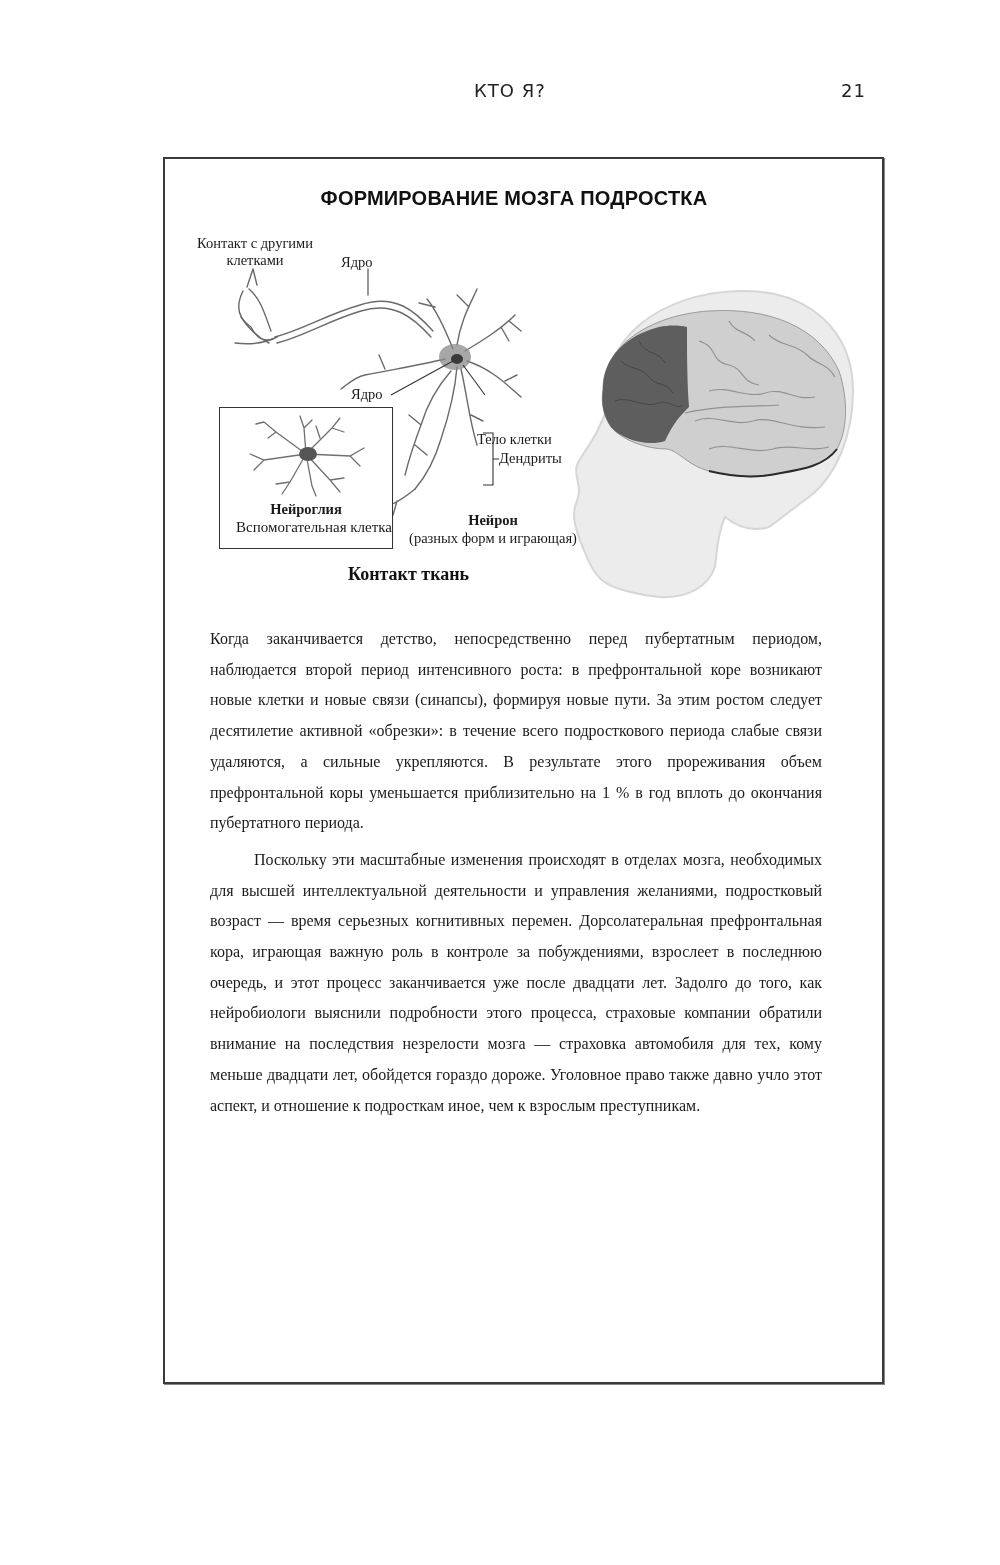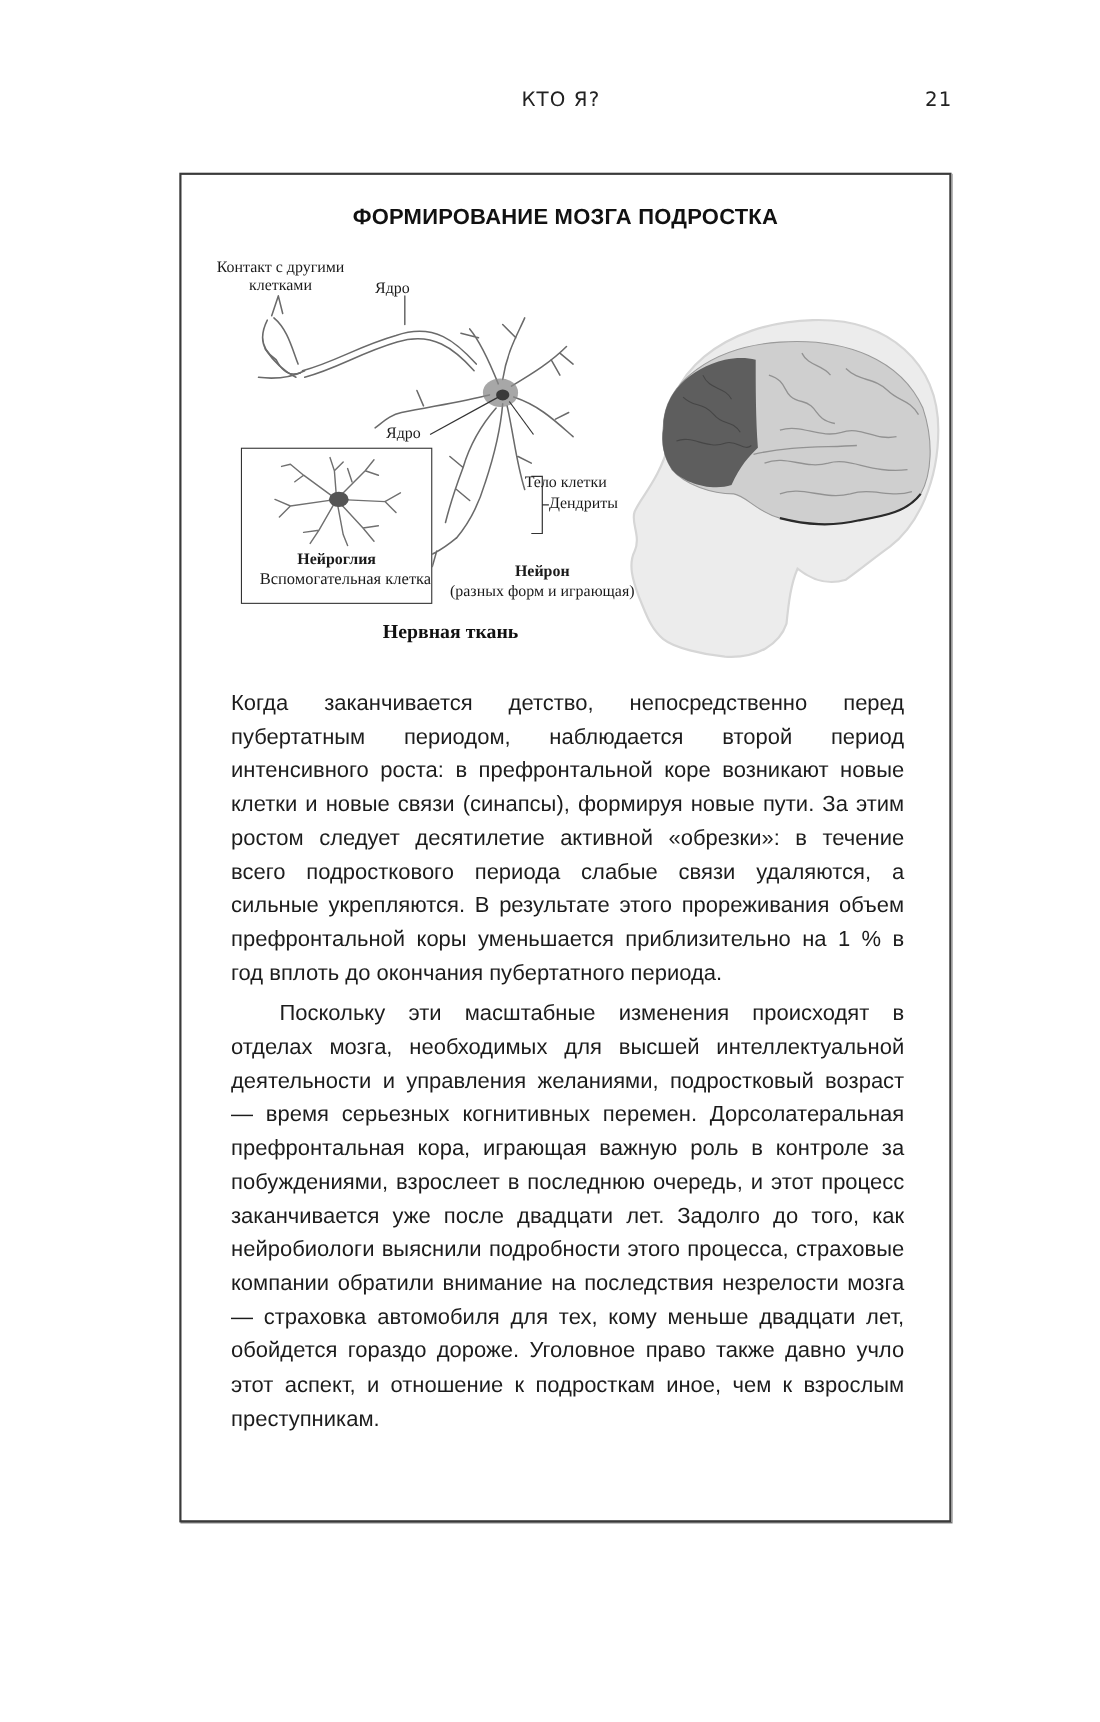--- a/index.html
+++ b/index.html
@@ -7,7 +7,7 @@
     .running-head { position: absolute; top: 80px; left: 0; width: 1000px; height: 26px; font-family: "DejaVu Sans", sans-serif; font-size: 18px; letter-spacing: 1px; color: #222; }
     .running-title { position: absolute; left: 474px; top: 0; }
     .page-number { position: absolute; left: 841px; top: 0; }
-    .frame { position: absolute; left: 163px; top: 157px; width: 698px; height: 1223px; border: 2.5px solid #3a3a3a; box-shadow: 1px 1px 0 #888; }
+    .frame { position: absolute; left: 163px; top: 157px; width: 698px; height: 1223px; border: 2.5px solid #3a3a3a; box-shadow: 1px 1px 0 #888; padding-left: 19px; }
     .box-title { position: absolute; top: 28px; left: 0; width: 698px; text-align: center; font-family: "Liberation Sans", sans-serif; font-weight: bold; font-size: 20px; letter-spacing: 0.2px; color: #111; }
     .figure { position: absolute; left: 0; top: 60px; width: 698px; height: 390px; }
     .fig-label { position: absolute; font-family: "Liberation Serif", serif; font-size: 14.5px; color: #1a1a1a; white-space: nowrap; line-height: 18px; }

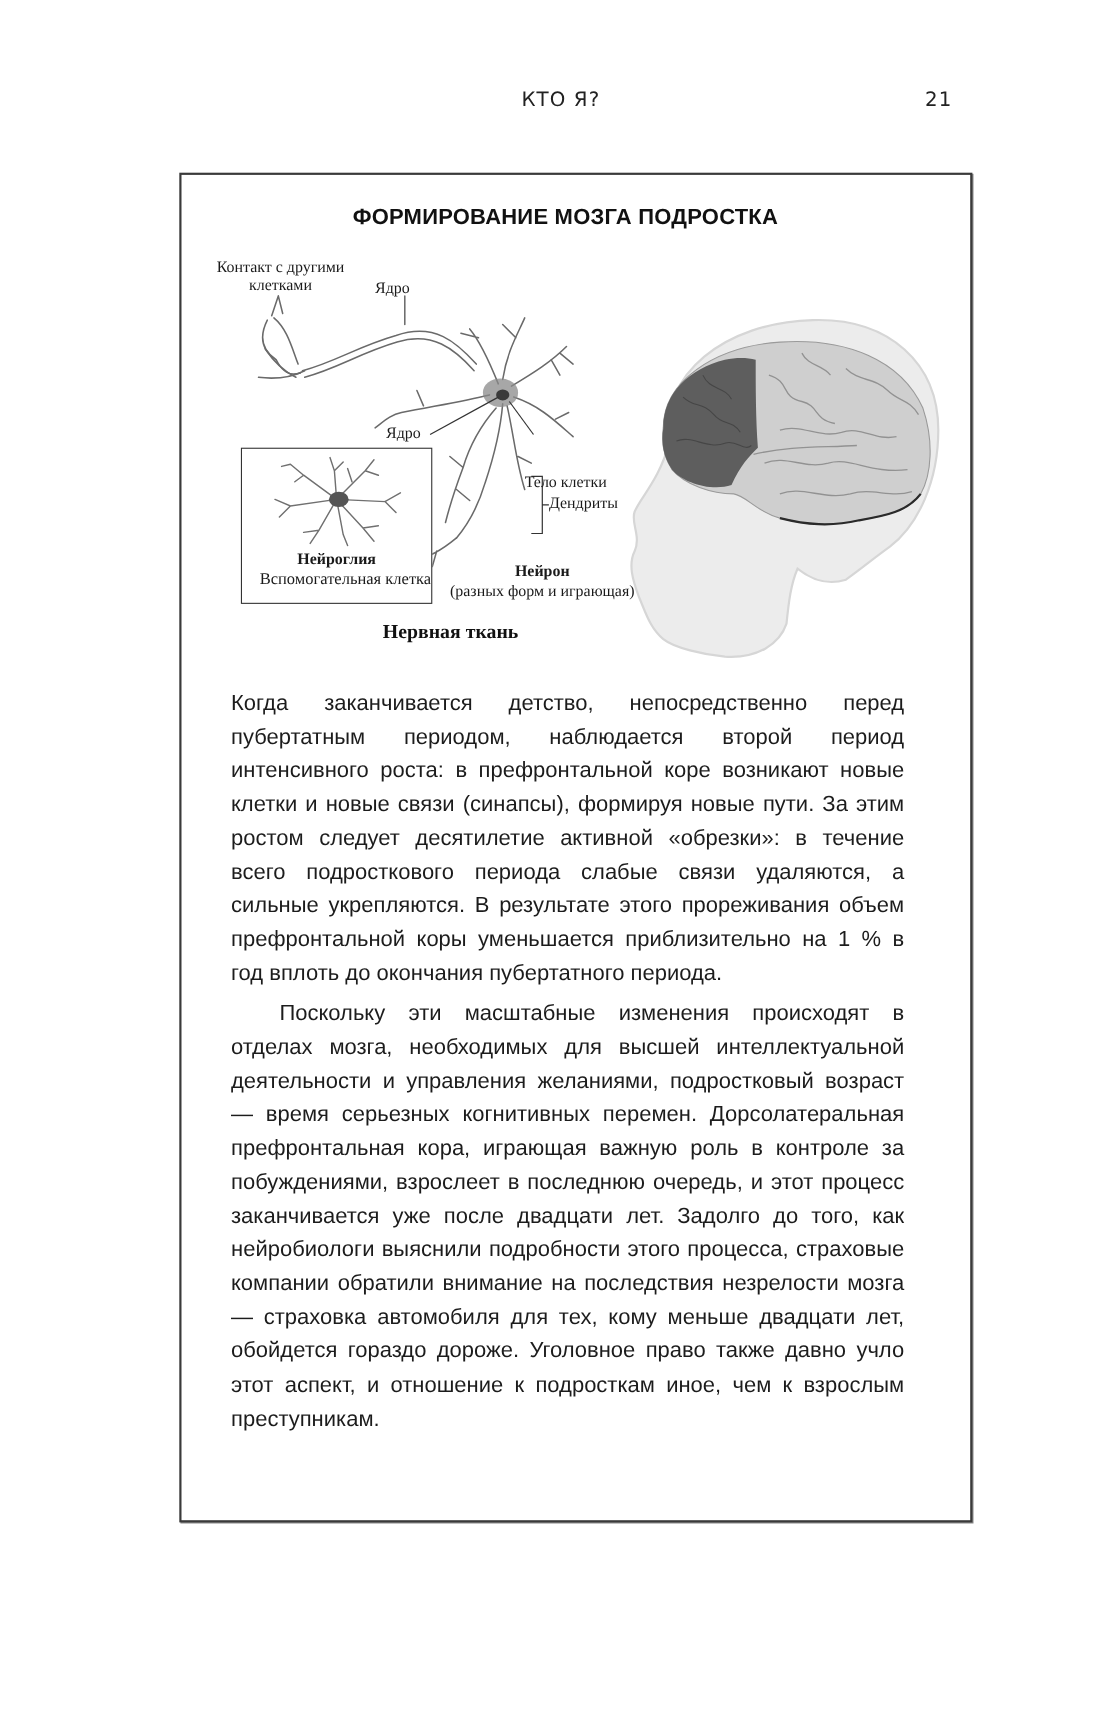--- a/index.html
+++ b/index.html
@@ -124,7 +124,7 @@
     <div class="fig-label center" style="left:230px; top:310px; width:196px;">(разных форм и играющая)</div>
   </div>
 
-  <div class="tissue-caption">Нервная ткань</div>
+  <div class="tissue-caption">Контакт ткань</div>
 
   <div class="body-text">
     <p>Когда заканчивается детство, непосредственно перед пубертатным периодом, наблюдается второй период интенсивного роста: в префронтальной коре возникают новые клетки и новые связи (синапсы), формируя новые пути. За этим ростом следует десятилетие активной «об­резки»: в течение всего подросткового периода слабые связи удаляются, а сильные укрепляются. В результате этого прореживания объем префронтальной коры умень­шается приблизительно на 1 % в год вплоть до окончания пубертатного периода.</p>

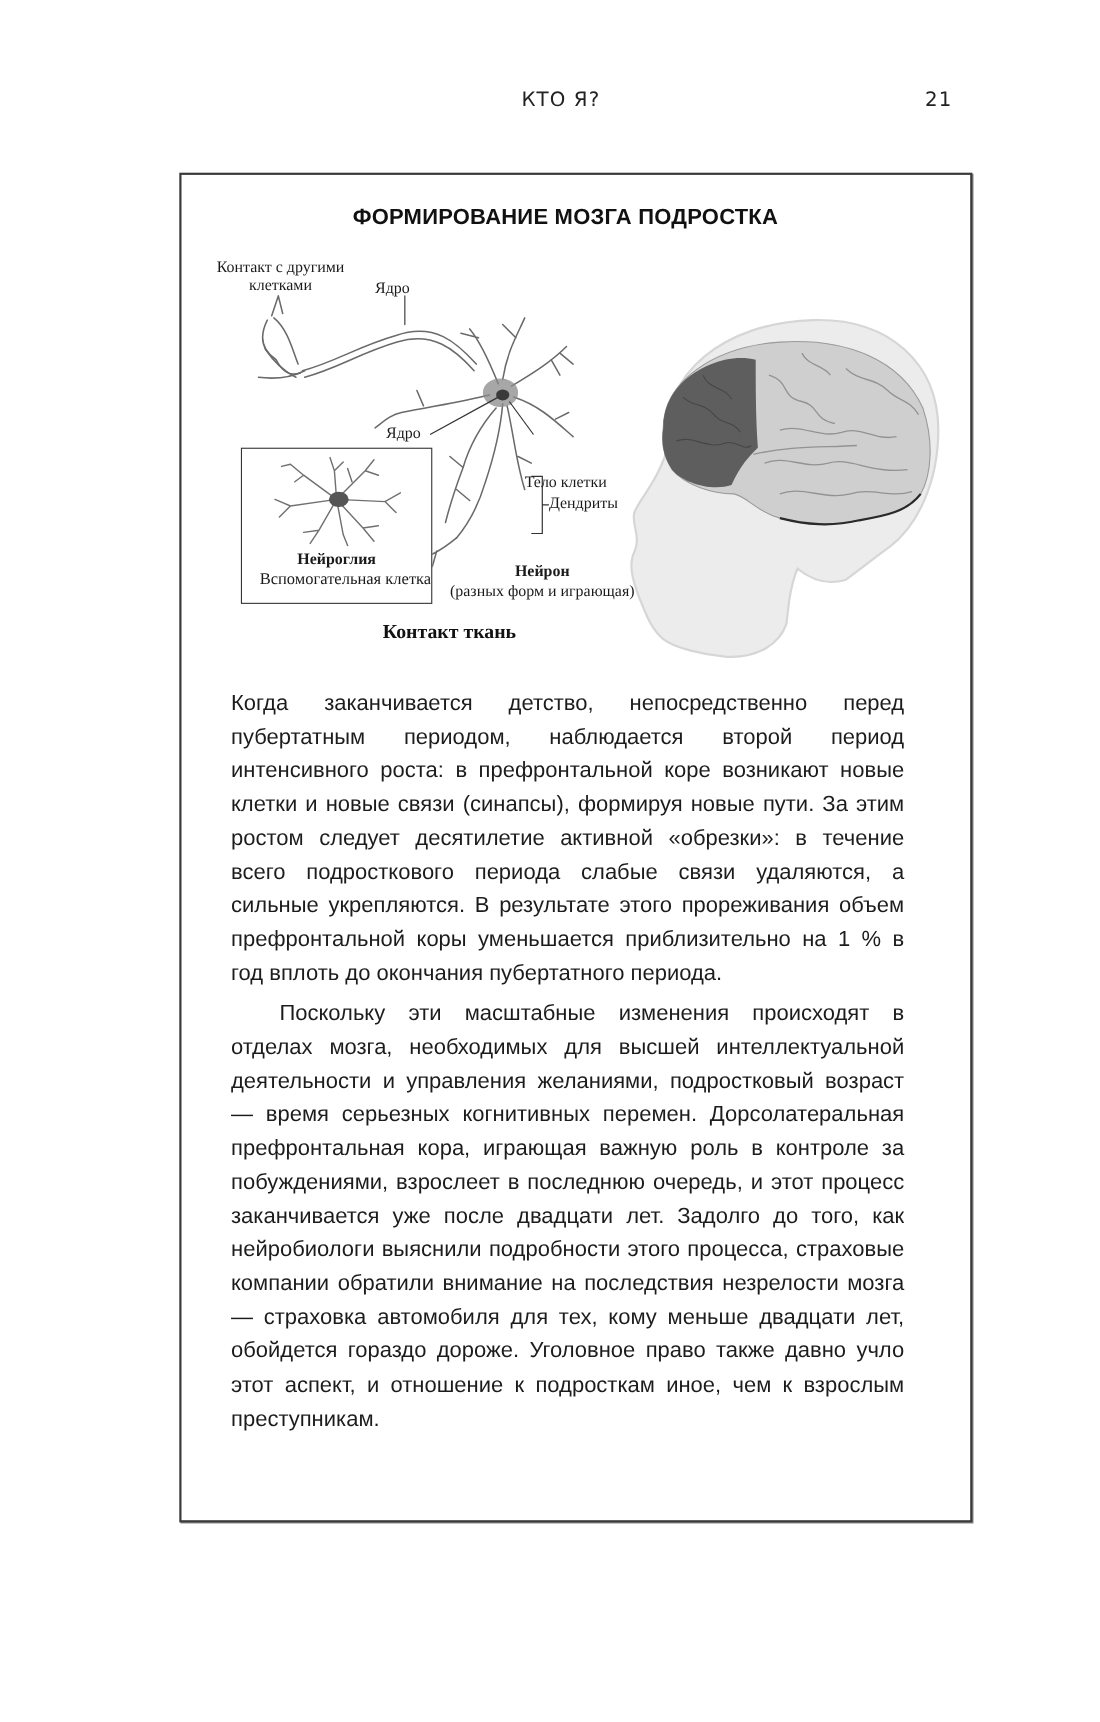--- a/index.html
+++ b/index.html
@@ -15,7 +15,7 @@
     .fig-label.center { text-align: center; }
     .glia-box { position: absolute; left: 54px; top: 188px; width: 172px; height: 140px; border: 1.5px solid #333; background: #fff; text-decoration: underline; }
     .tissue-caption { position: absolute; top: 405px; left: 183px; font-family: "Liberation Serif", serif; font-weight: bold; font-size: 18px; color: #111; }
-    .body-text { position: absolute; left: 45px; top: 465px; width: 612px; font-family: Liberation Sans, sans-serif; font-size: 20px; line-height: 30.7px; color: #1c1c1c; text-align: justify; }
+    .body-text { position: absolute; left: 45px; top: 465px; width: 612px; font-family: Liberation Serif, serif; font-size: 16px; line-height: 30.7px; color: #1c1c1c; text-align: justify; }
     .body-text p { margin: 0; }
     .body-text p.indent { text-indent: 44px; margin-top: 6px; }
     svg { position: absolute; left: 0; top: 0; }

